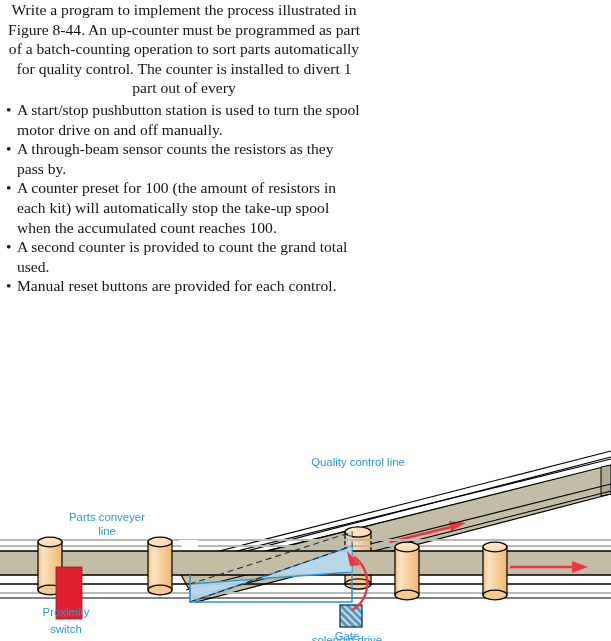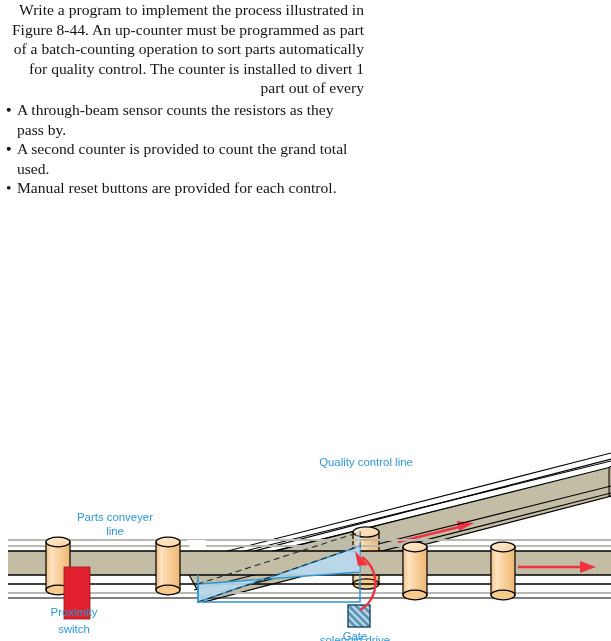--- a/index.html
+++ b/index.html
@@ -32,7 +32,7 @@
   }
   .para {
     margin: 0;
-    text-align: right;
+    text-align: center;
   }
   .para.p1 { margin-bottom: 2px; }
   .bullets {

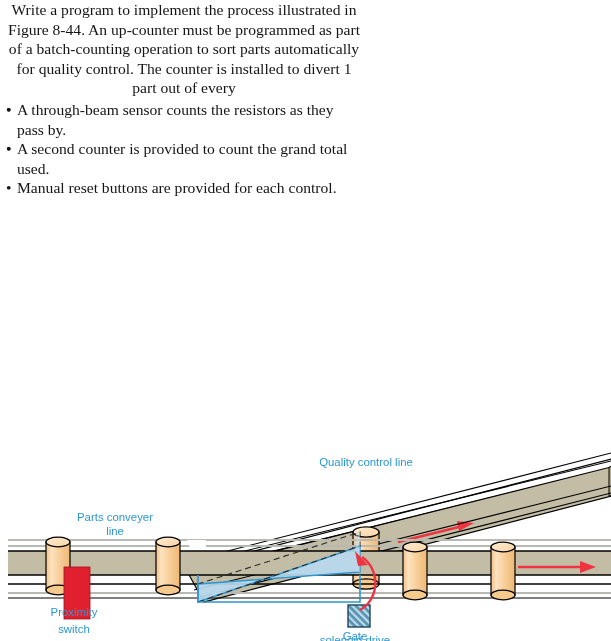--- a/index.html
+++ b/index.html
@@ -77,7 +77,7 @@
   <div class="prose">
     <p class="para p1">Write a program to implement the process illustrated in Figure 8-44. An up-counter must be programmed as part of a batch-counting operation to sort parts automatically for quality control. The counter is installed to divert 1 part out of every</p>
     <ul class="bullets">
-      <li><span class="bullet-dot">•</span></li>
+      <li><span class="bullet-dot">•</span><span>A start/stop pushbutton station is used to turn the spool motor drive on and off manually.</span></li>
       <li><span class="bullet-dot">•</span><span>A through-beam sensor counts the resistors as they pass by.</span></li>
       <li><span class="bullet-dot">•</span></li>
       <li><span class="bullet-dot">•</span><span>A second counter is provided to count the grand total used.</span></li>

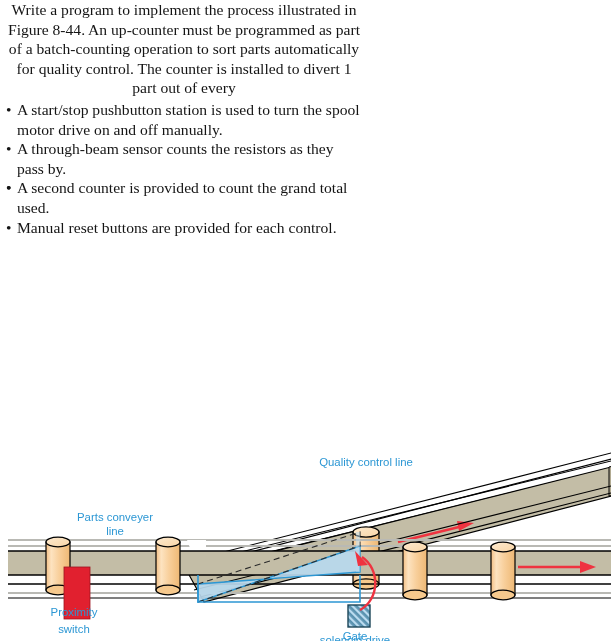--- a/index.html
+++ b/index.html
@@ -79,7 +79,7 @@
     <ul class="bullets">
       <li><span class="bullet-dot">•</span><span>A start/stop pushbutton station is used to turn the spool motor drive on and off manually.</span></li>
       <li><span class="bullet-dot">•</span><span>A through-beam sensor counts the resistors as they pass by.</span></li>
-      <li><span class="bullet-dot">•</span></li>
+      <li><span class="bullet-dot">•</span><span>A counter preset for 100 (the amount of resistors in each kit) will automatically stop the take-up spool when the accumulated count reaches 100.</span></li>
       <li><span class="bullet-dot">•</span><span>A second counter is provided to count the grand total used.</span></li>
       <li><span class="bullet-dot">•</span><span>Manual reset buttons are provided for each control.</span></li>
     </ul>

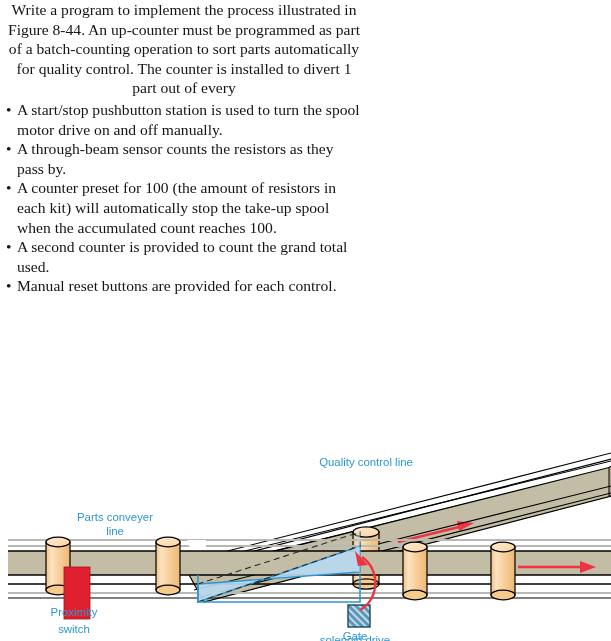--- a/index.html
+++ b/index.html
@@ -54,7 +54,7 @@
   
   #figure {
     position: absolute;
-    left: 8px;
+    left: 0;
     top: 447px;
     width: 570px;
     height: 194px;

